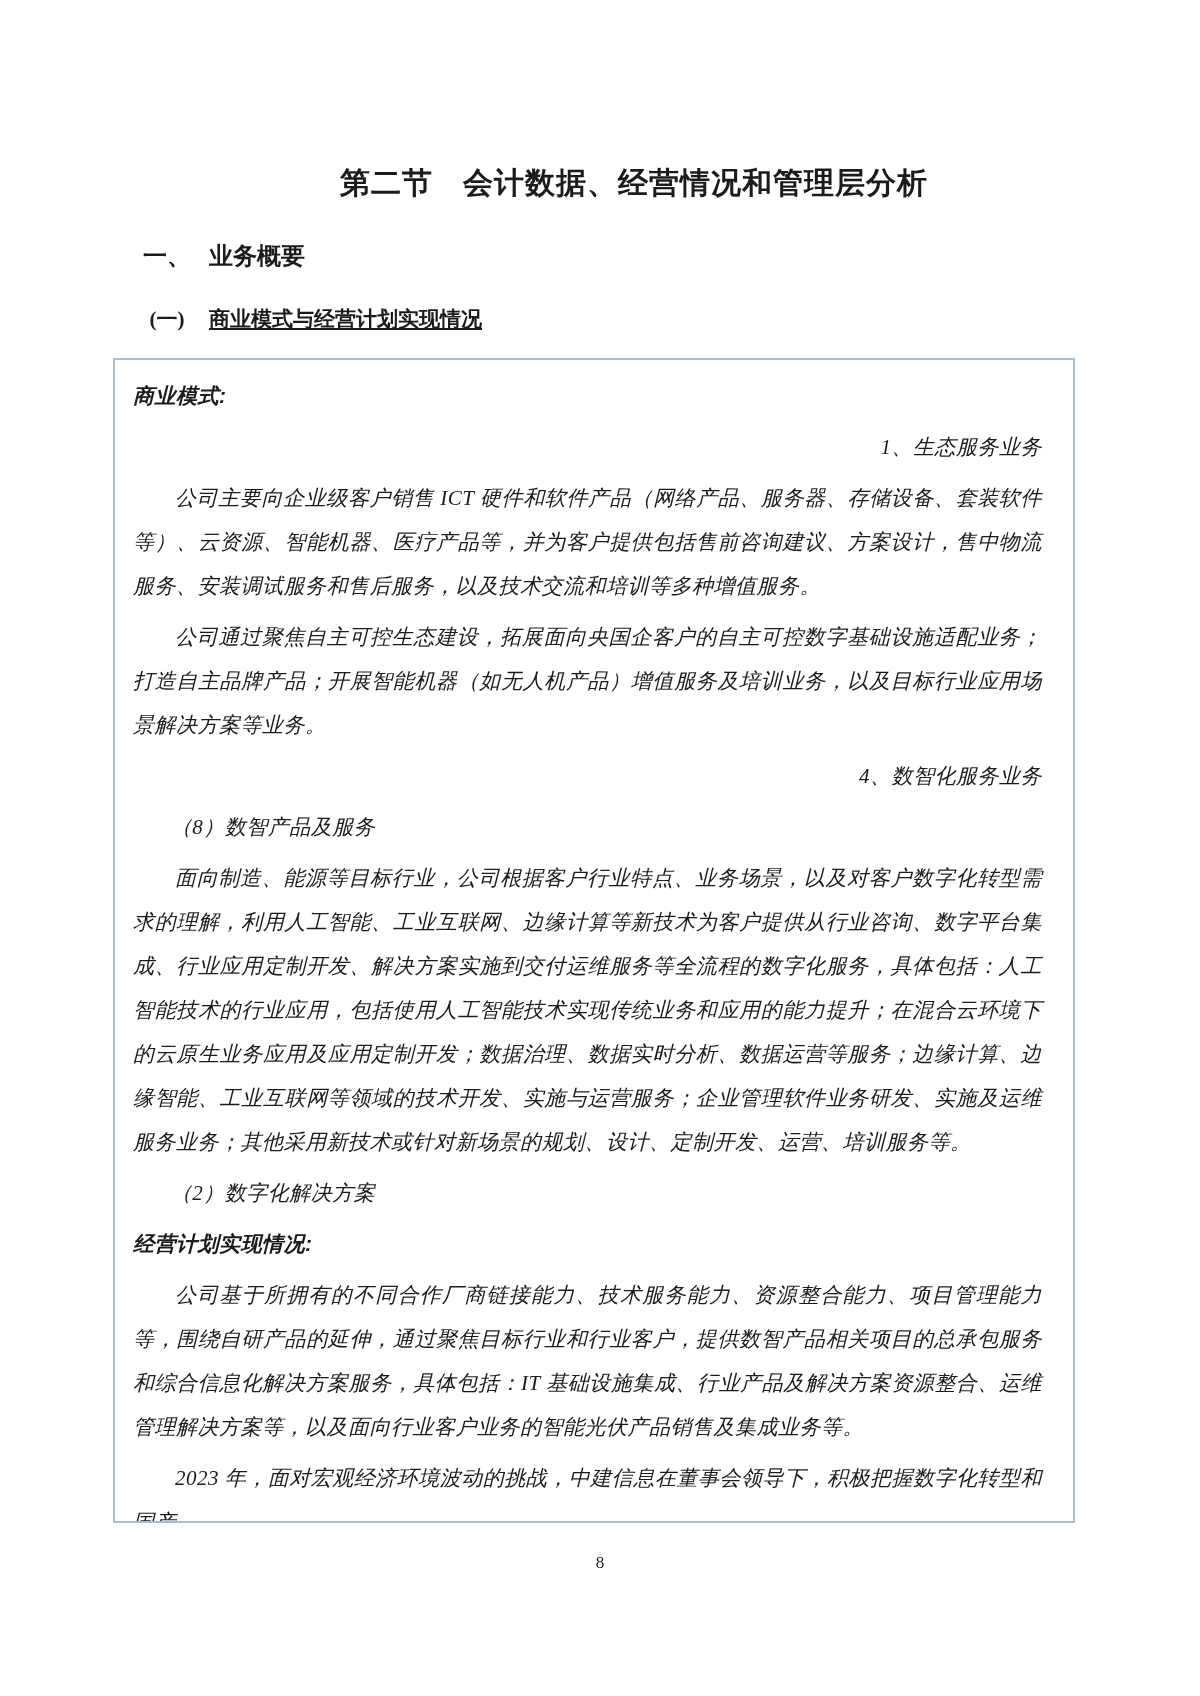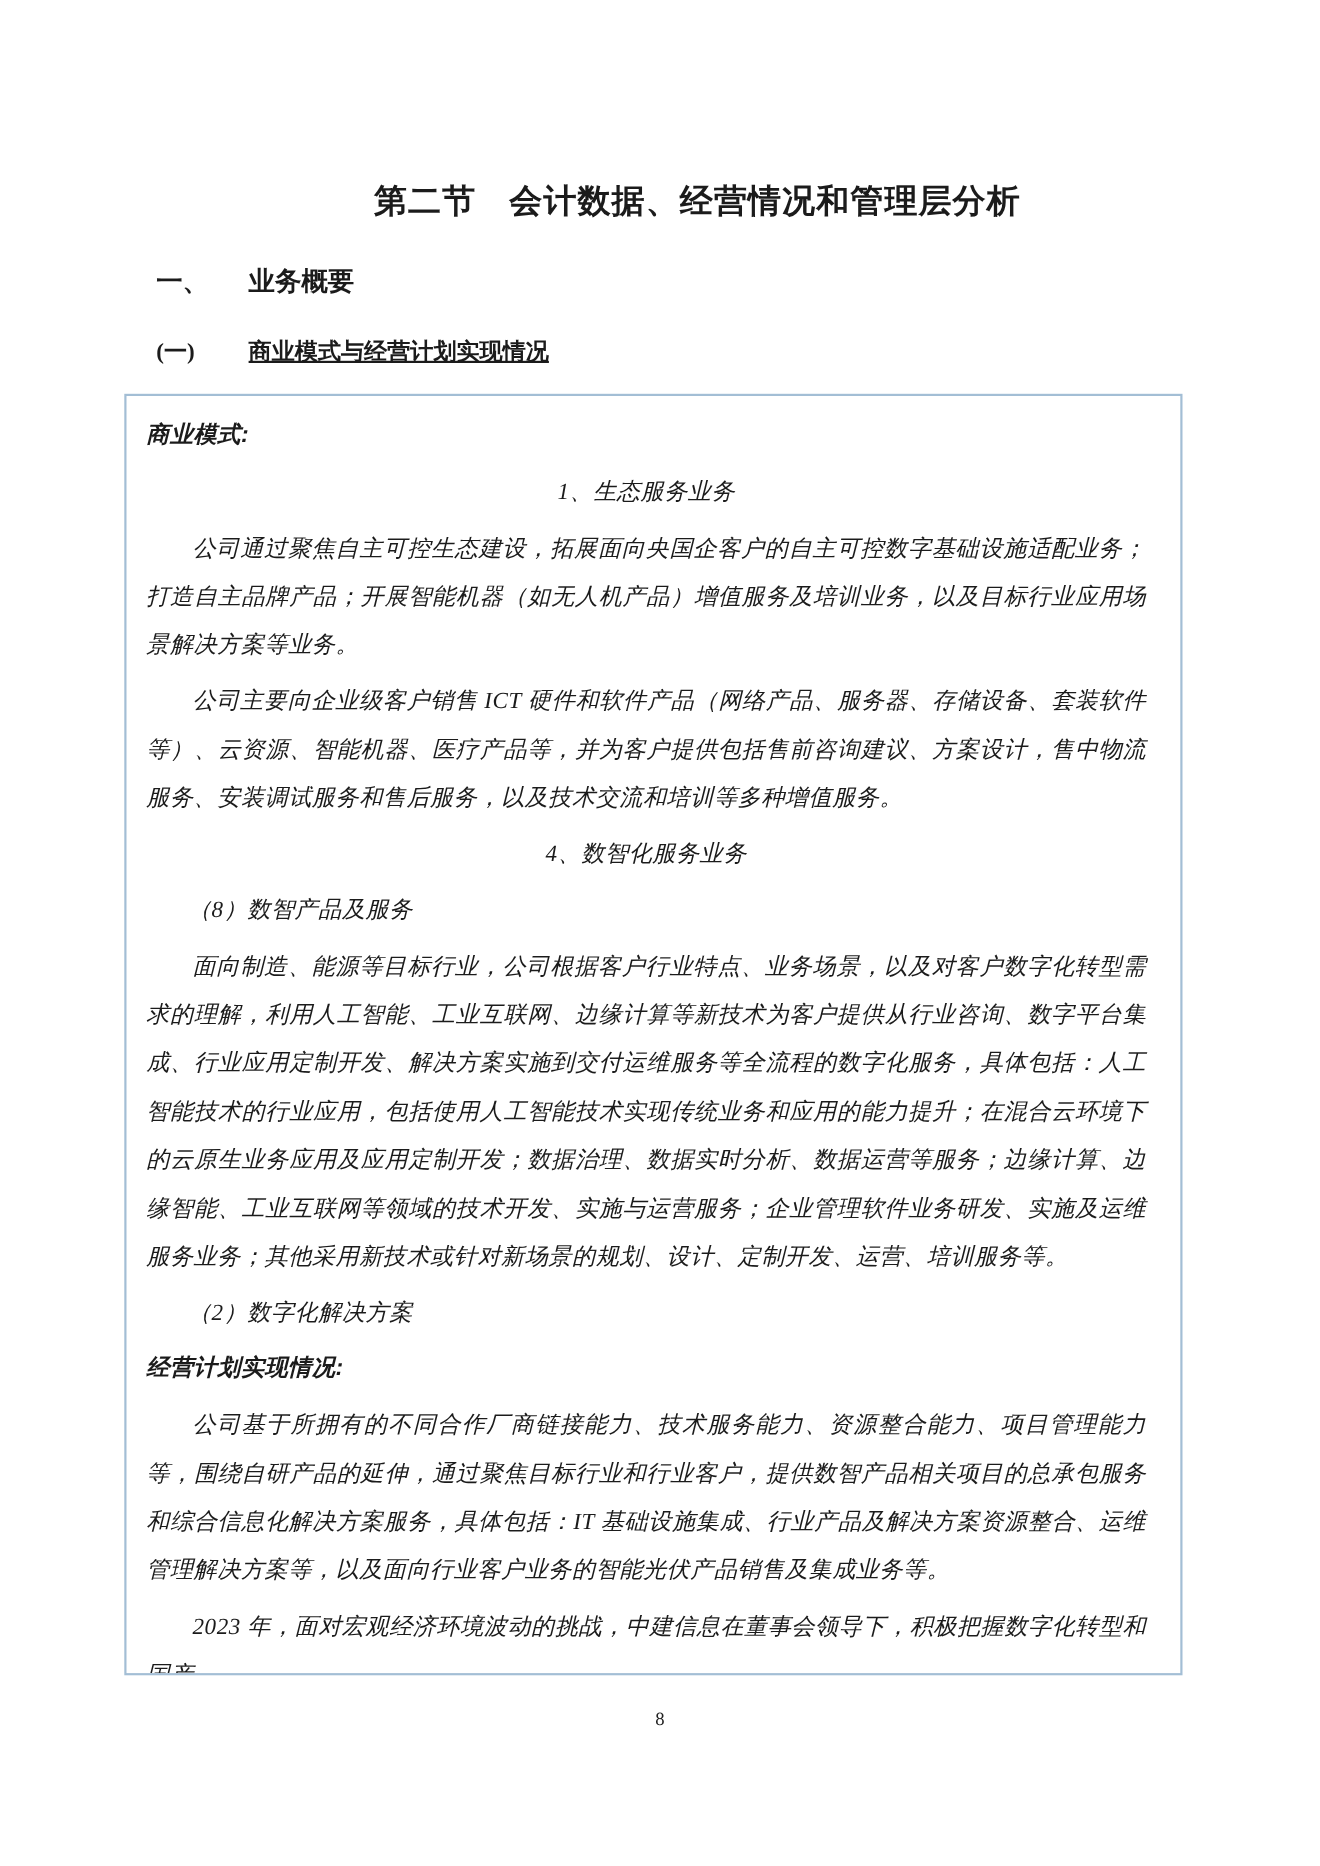--- a/index.html
+++ b/index.html
@@ -29,9 +29,10 @@
   .doc-title .gap { display:inline-block; width:30px; }
   .heading-row {
     position: absolute;
-    left: 142px;
+    left: 125px;
     font-weight: bold;
     white-space: nowrap;
+    text-align: center;
   }
   .h1-row { top: 240px; font-size: 24px; }
   .h2-row { top: 305px; font-size: 21px; text-decoration: underline; }

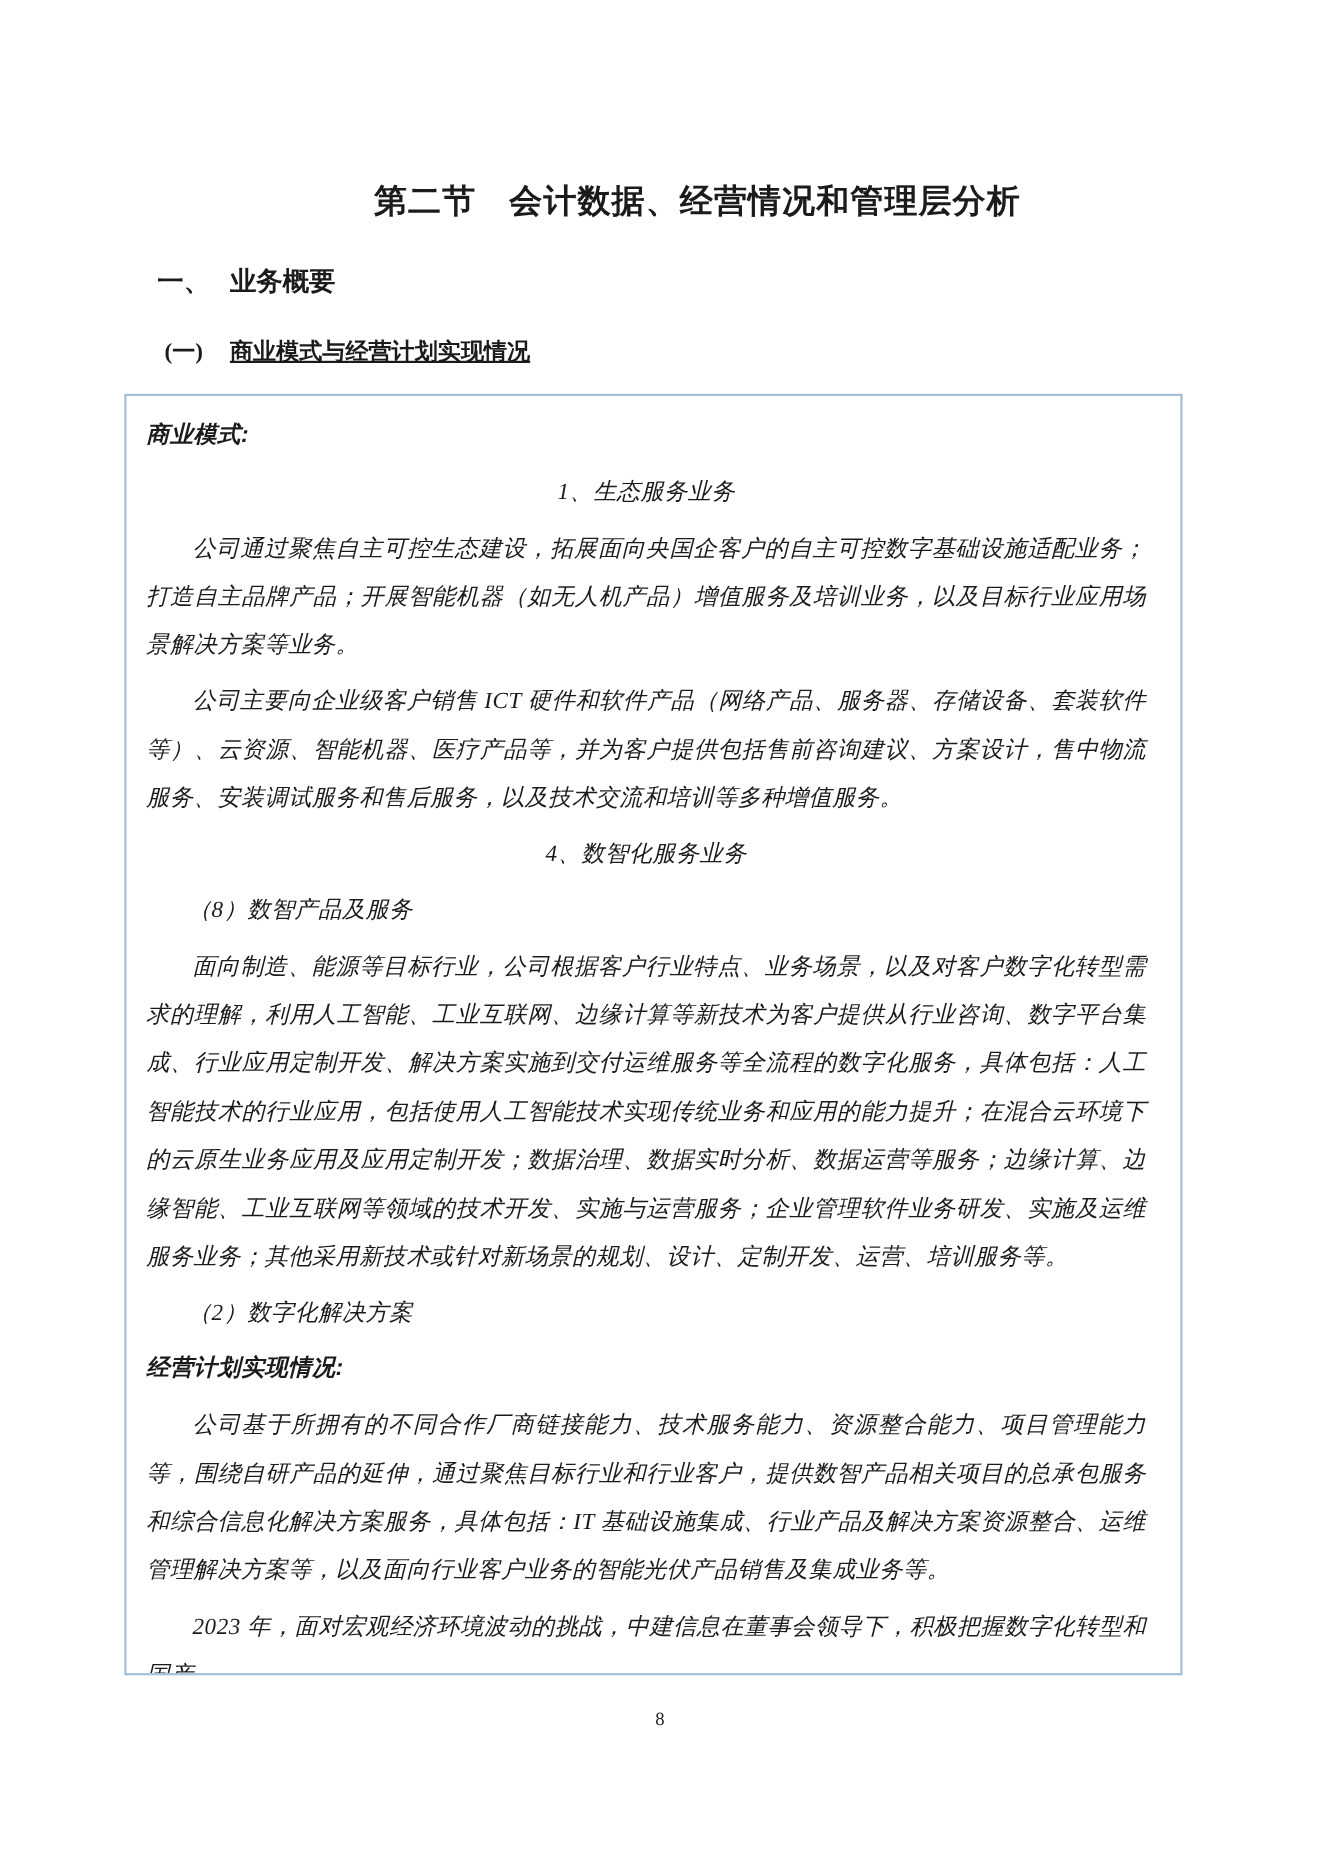--- a/index.html
+++ b/index.html
@@ -65,7 +65,7 @@
     line-height: 44px;
   }
   .blk-heading2 { margin-top: 16px; }
-  .blk-item { text-align: center; }
+  .blk-item { text-align: right; }
   .blk-sub { text-indent: 1.8em; }
   .blk-para {
     text-indent: 2em;

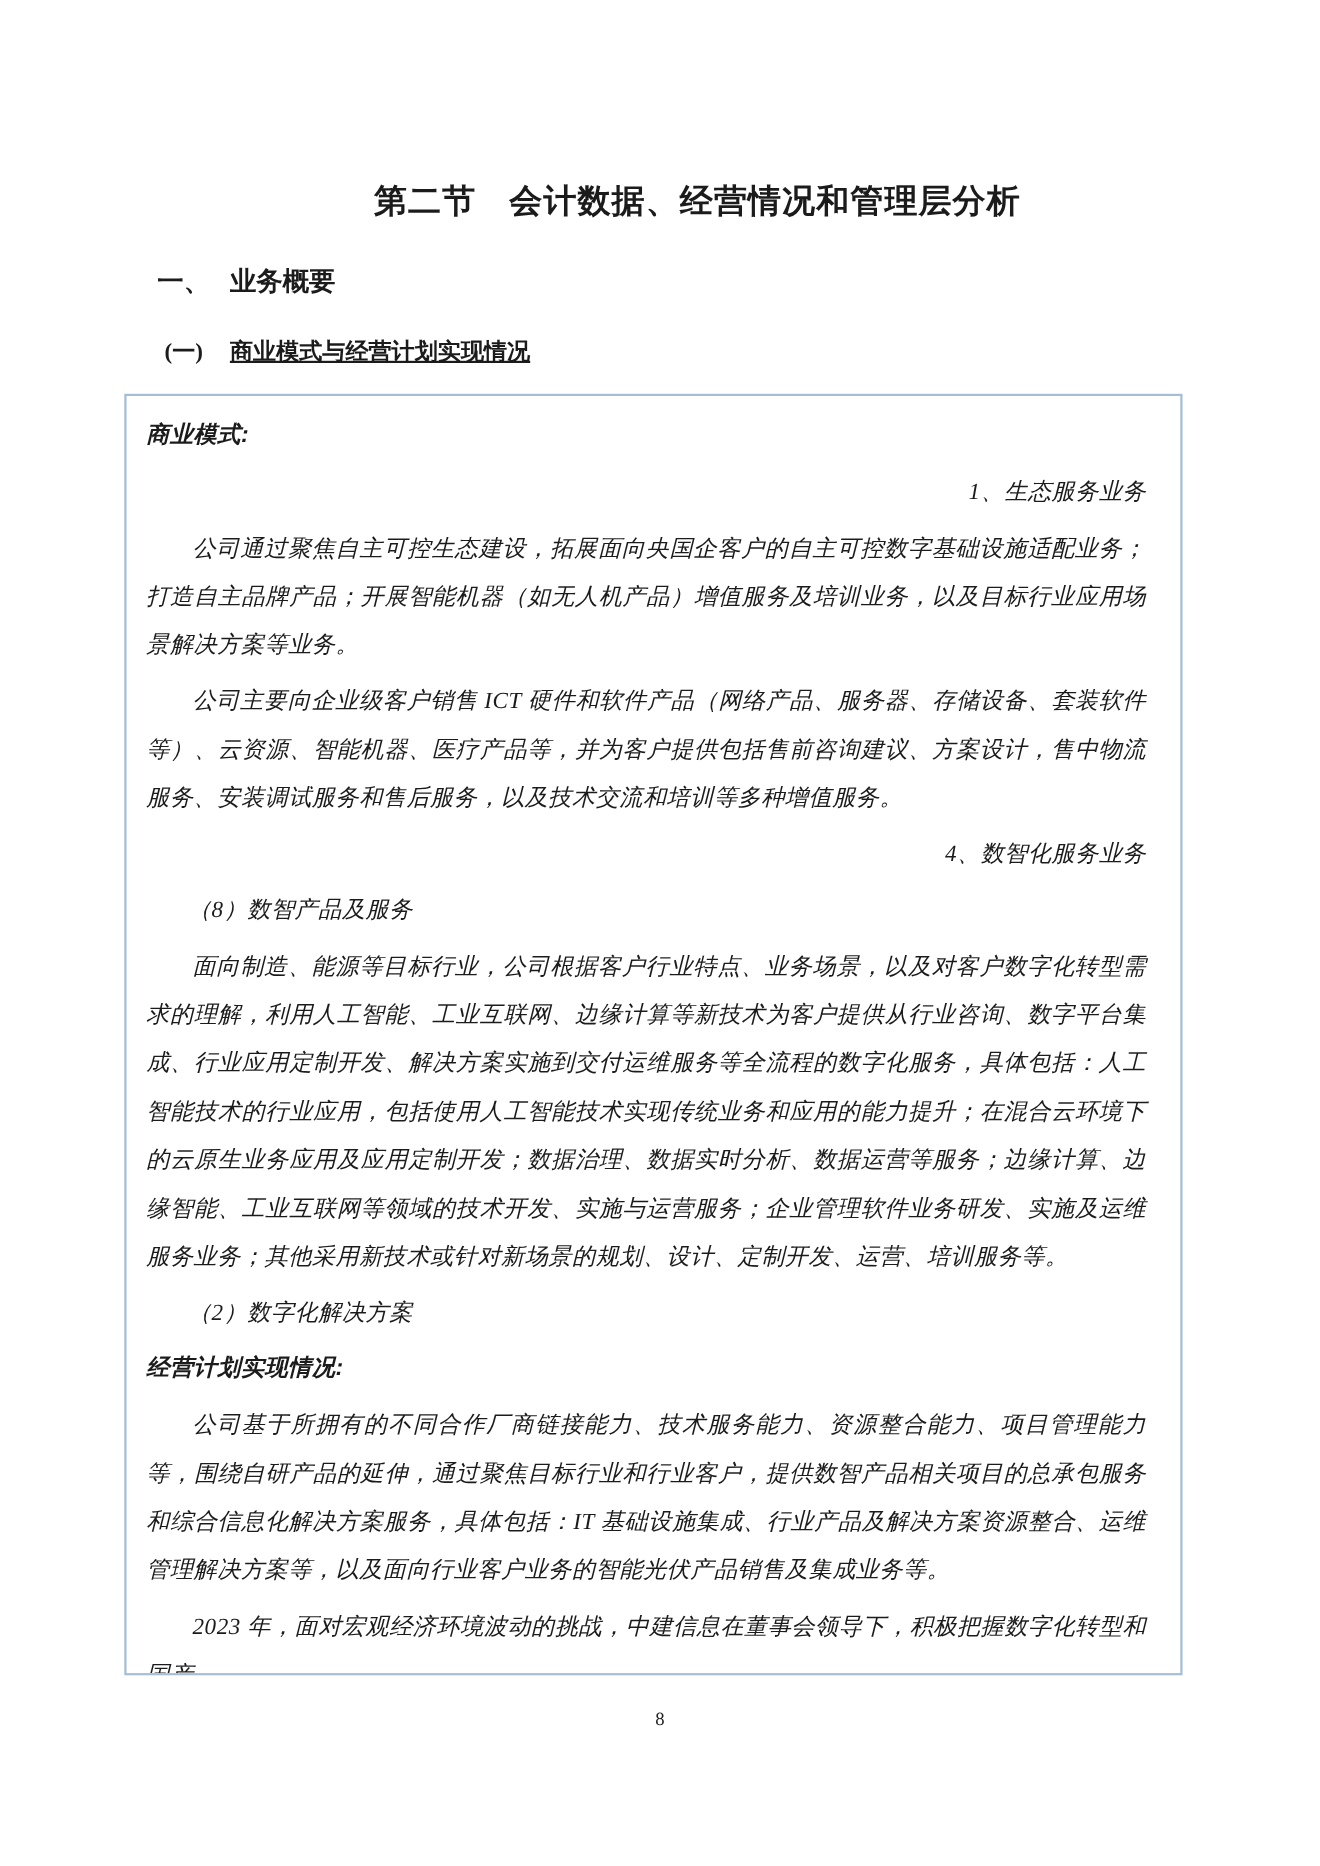--- a/index.html
+++ b/index.html
@@ -103,8 +103,8 @@
   <div class="content-box">
     <div class="blk blk-heading">商业模式:</div>
     <div class="blk blk-item">1、生态服务业务</div>
+    <div class="blk blk-para">公司主要向企业级客户销售 ICT 硬件和软件产品（网络产品、服务器、存储设备、套装软件等）、云资源、智能机器、医疗产品等，并为客户提供包括售前咨询建议、方案设计，售中物流服务、安装调试服务和售后服务，以及技术交流和培训等多种增值服务。</div>
     <div class="blk blk-para">公司通过聚焦自主可控生态建设，拓展面向央国企客户的自主可控数字基础设施适配业务；打造自主品牌产品；开展智能机器（如无人机产品）增值服务及培训业务，以及目标行业应用场景解决方案等业务。</div>
-    <div class="blk blk-para">公司主要向企业级客户销售 ICT 硬件和软件产品（网络产品、服务器、存储设备、套装软件等）、云资源、智能机器、医疗产品等，并为客户提供包括售前咨询建议、方案设计，售中物流服务、安装调试服务和售后服务，以及技术交流和培训等多种增值服务。</div>
     <div class="blk blk-item">4、数智化服务业务</div>
     <div class="blk blk-sub">（8）数智产品及服务</div>
     <div class="blk blk-para">面向制造、能源等目标行业，公司根据客户行业特点、业务场景，以及对客户数字化转型需求的理解，利用人工智能、工业互联网、边缘计算等新技术为客户提供从行业咨询、数字平台集成、行业应用定制开发、解决方案实施到交付运维服务等全流程的数字化服务，具体包括：人工智能技术的行业应用，包括使用人工智能技术实现传统业务和应用的能力提升；在混合云环境下的云原生业务应用及应用定制开发；数据治理、数据实时分析、数据运营等服务；边缘计算、边缘智能、工业互联网等领域的技术开发、实施与运营服务；企业管理软件业务研发、实施及运维服务业务；其他采用新技术或针对新场景的规划、设计、定制开发、运营、培训服务等。</div>

